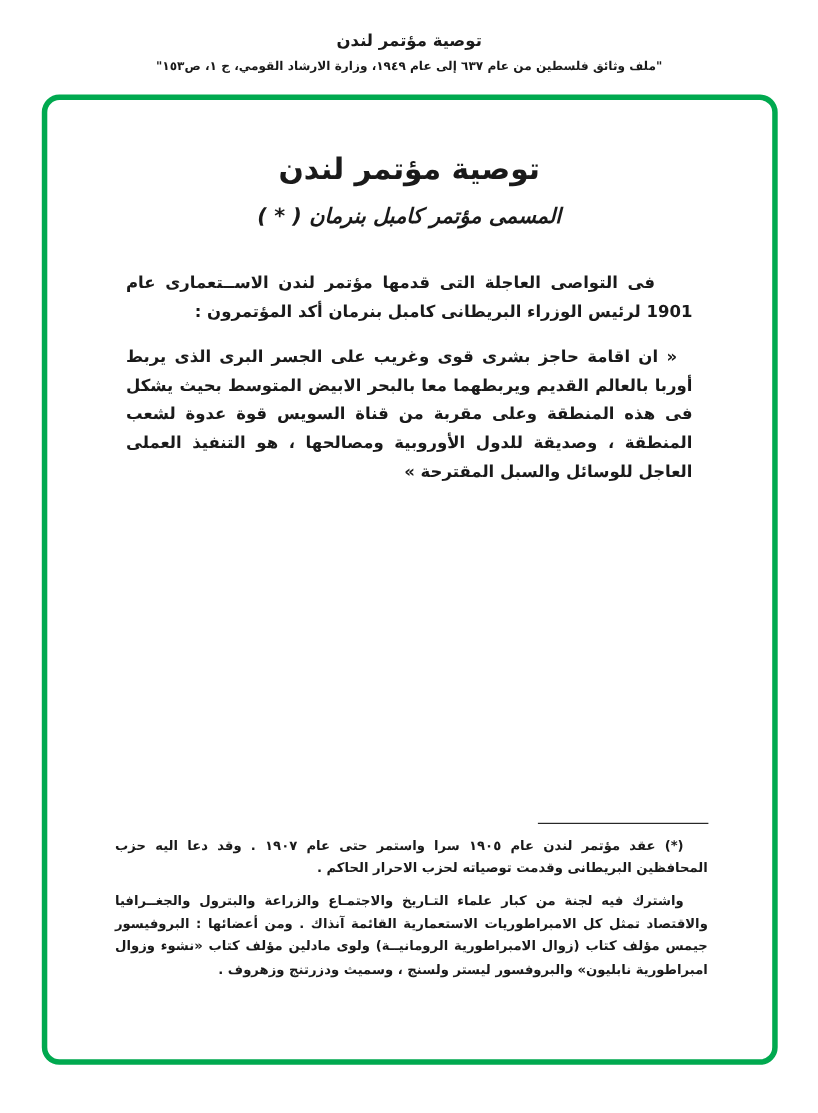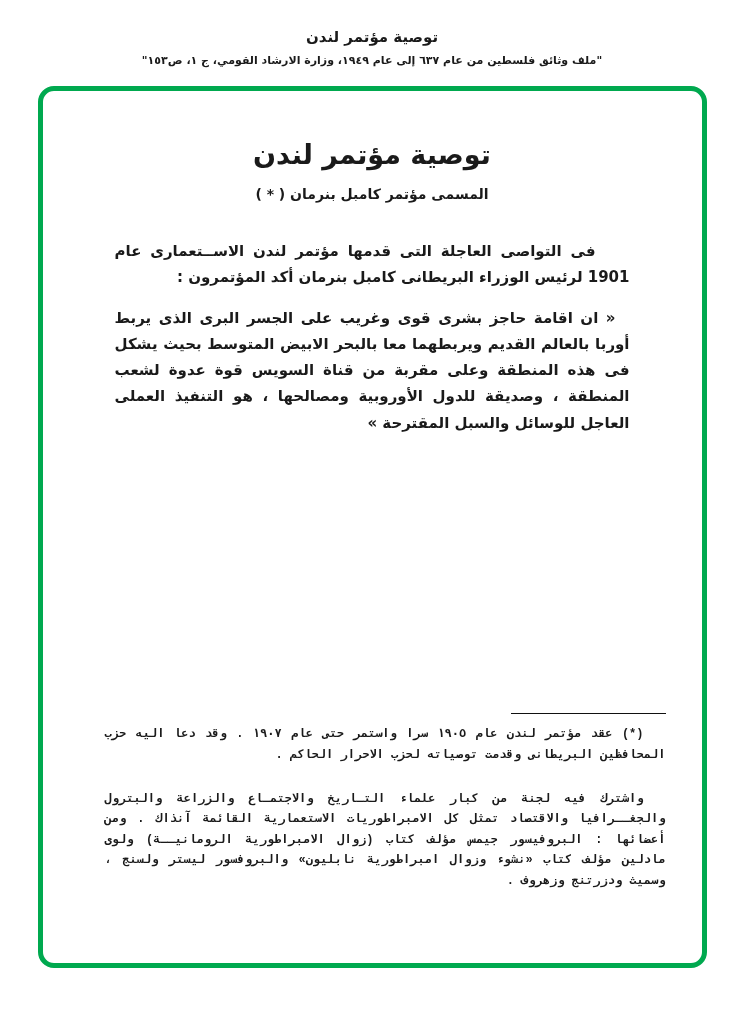--- a/index.html
+++ b/index.html
@@ -49,9 +49,10 @@
   }
   .doc-subtitle{
     text-align:center;
-    font-size:14px;
+    font-size:19px;
     font-weight:bold;
     margin-top:16px;
+    font-style:italic;
   }
   .doc-year{
     text-align:center;

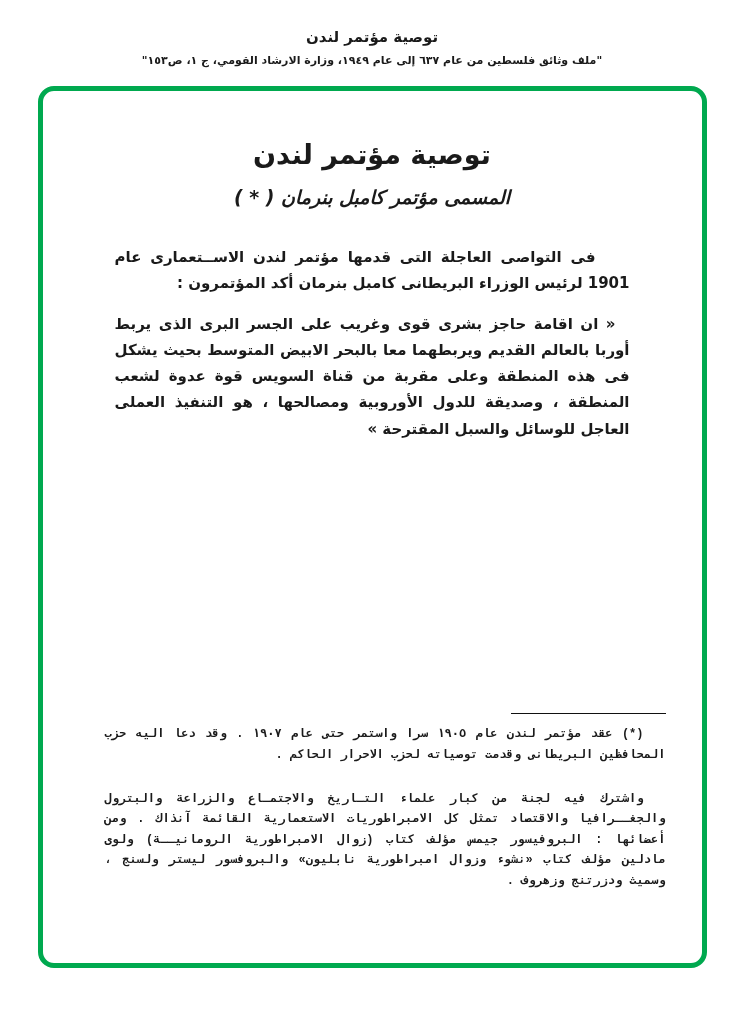--- a/index.html
+++ b/index.html
@@ -77,9 +77,8 @@
   .footnote-area{
     position:absolute;
     bottom:72px;
-    right:36px;
+    right:58px;
     left:62px;
-    font-family:Liberation Mono, monospace;
   }
   .footnote-rule{
     width:155px;

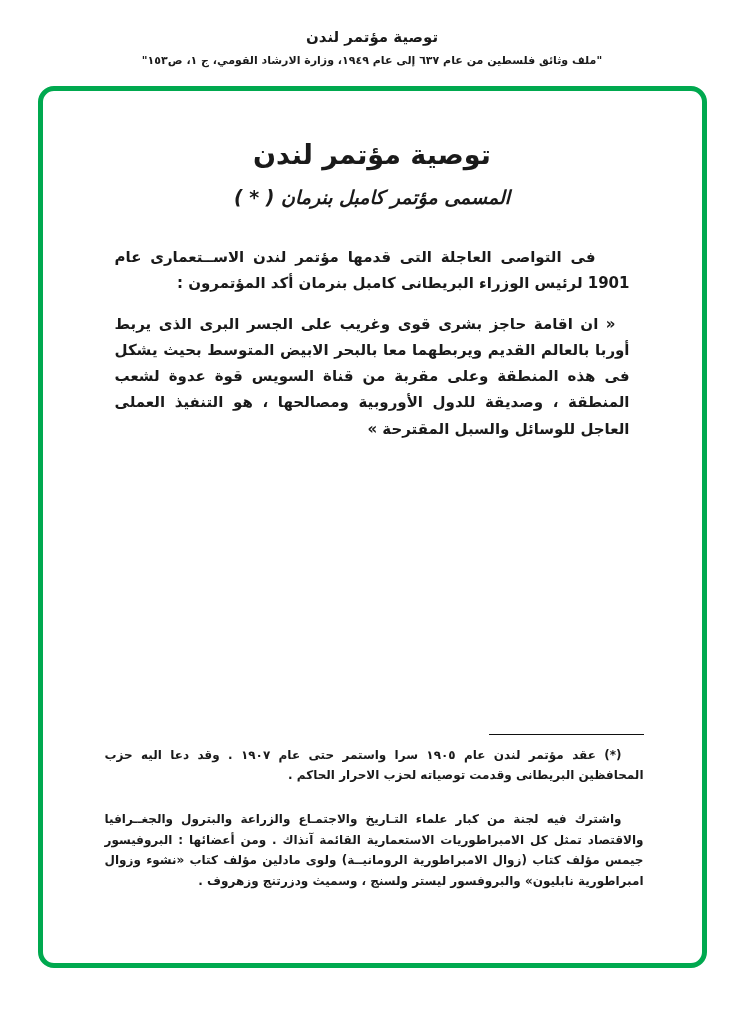--- a/index.html
+++ b/index.html
@@ -93,7 +93,7 @@
     text-indent:22px;
   }
   .footnote + .footnote{
-    margin-top:24px;
+    margin-top:10px;
   }
 </style>
 </head>

